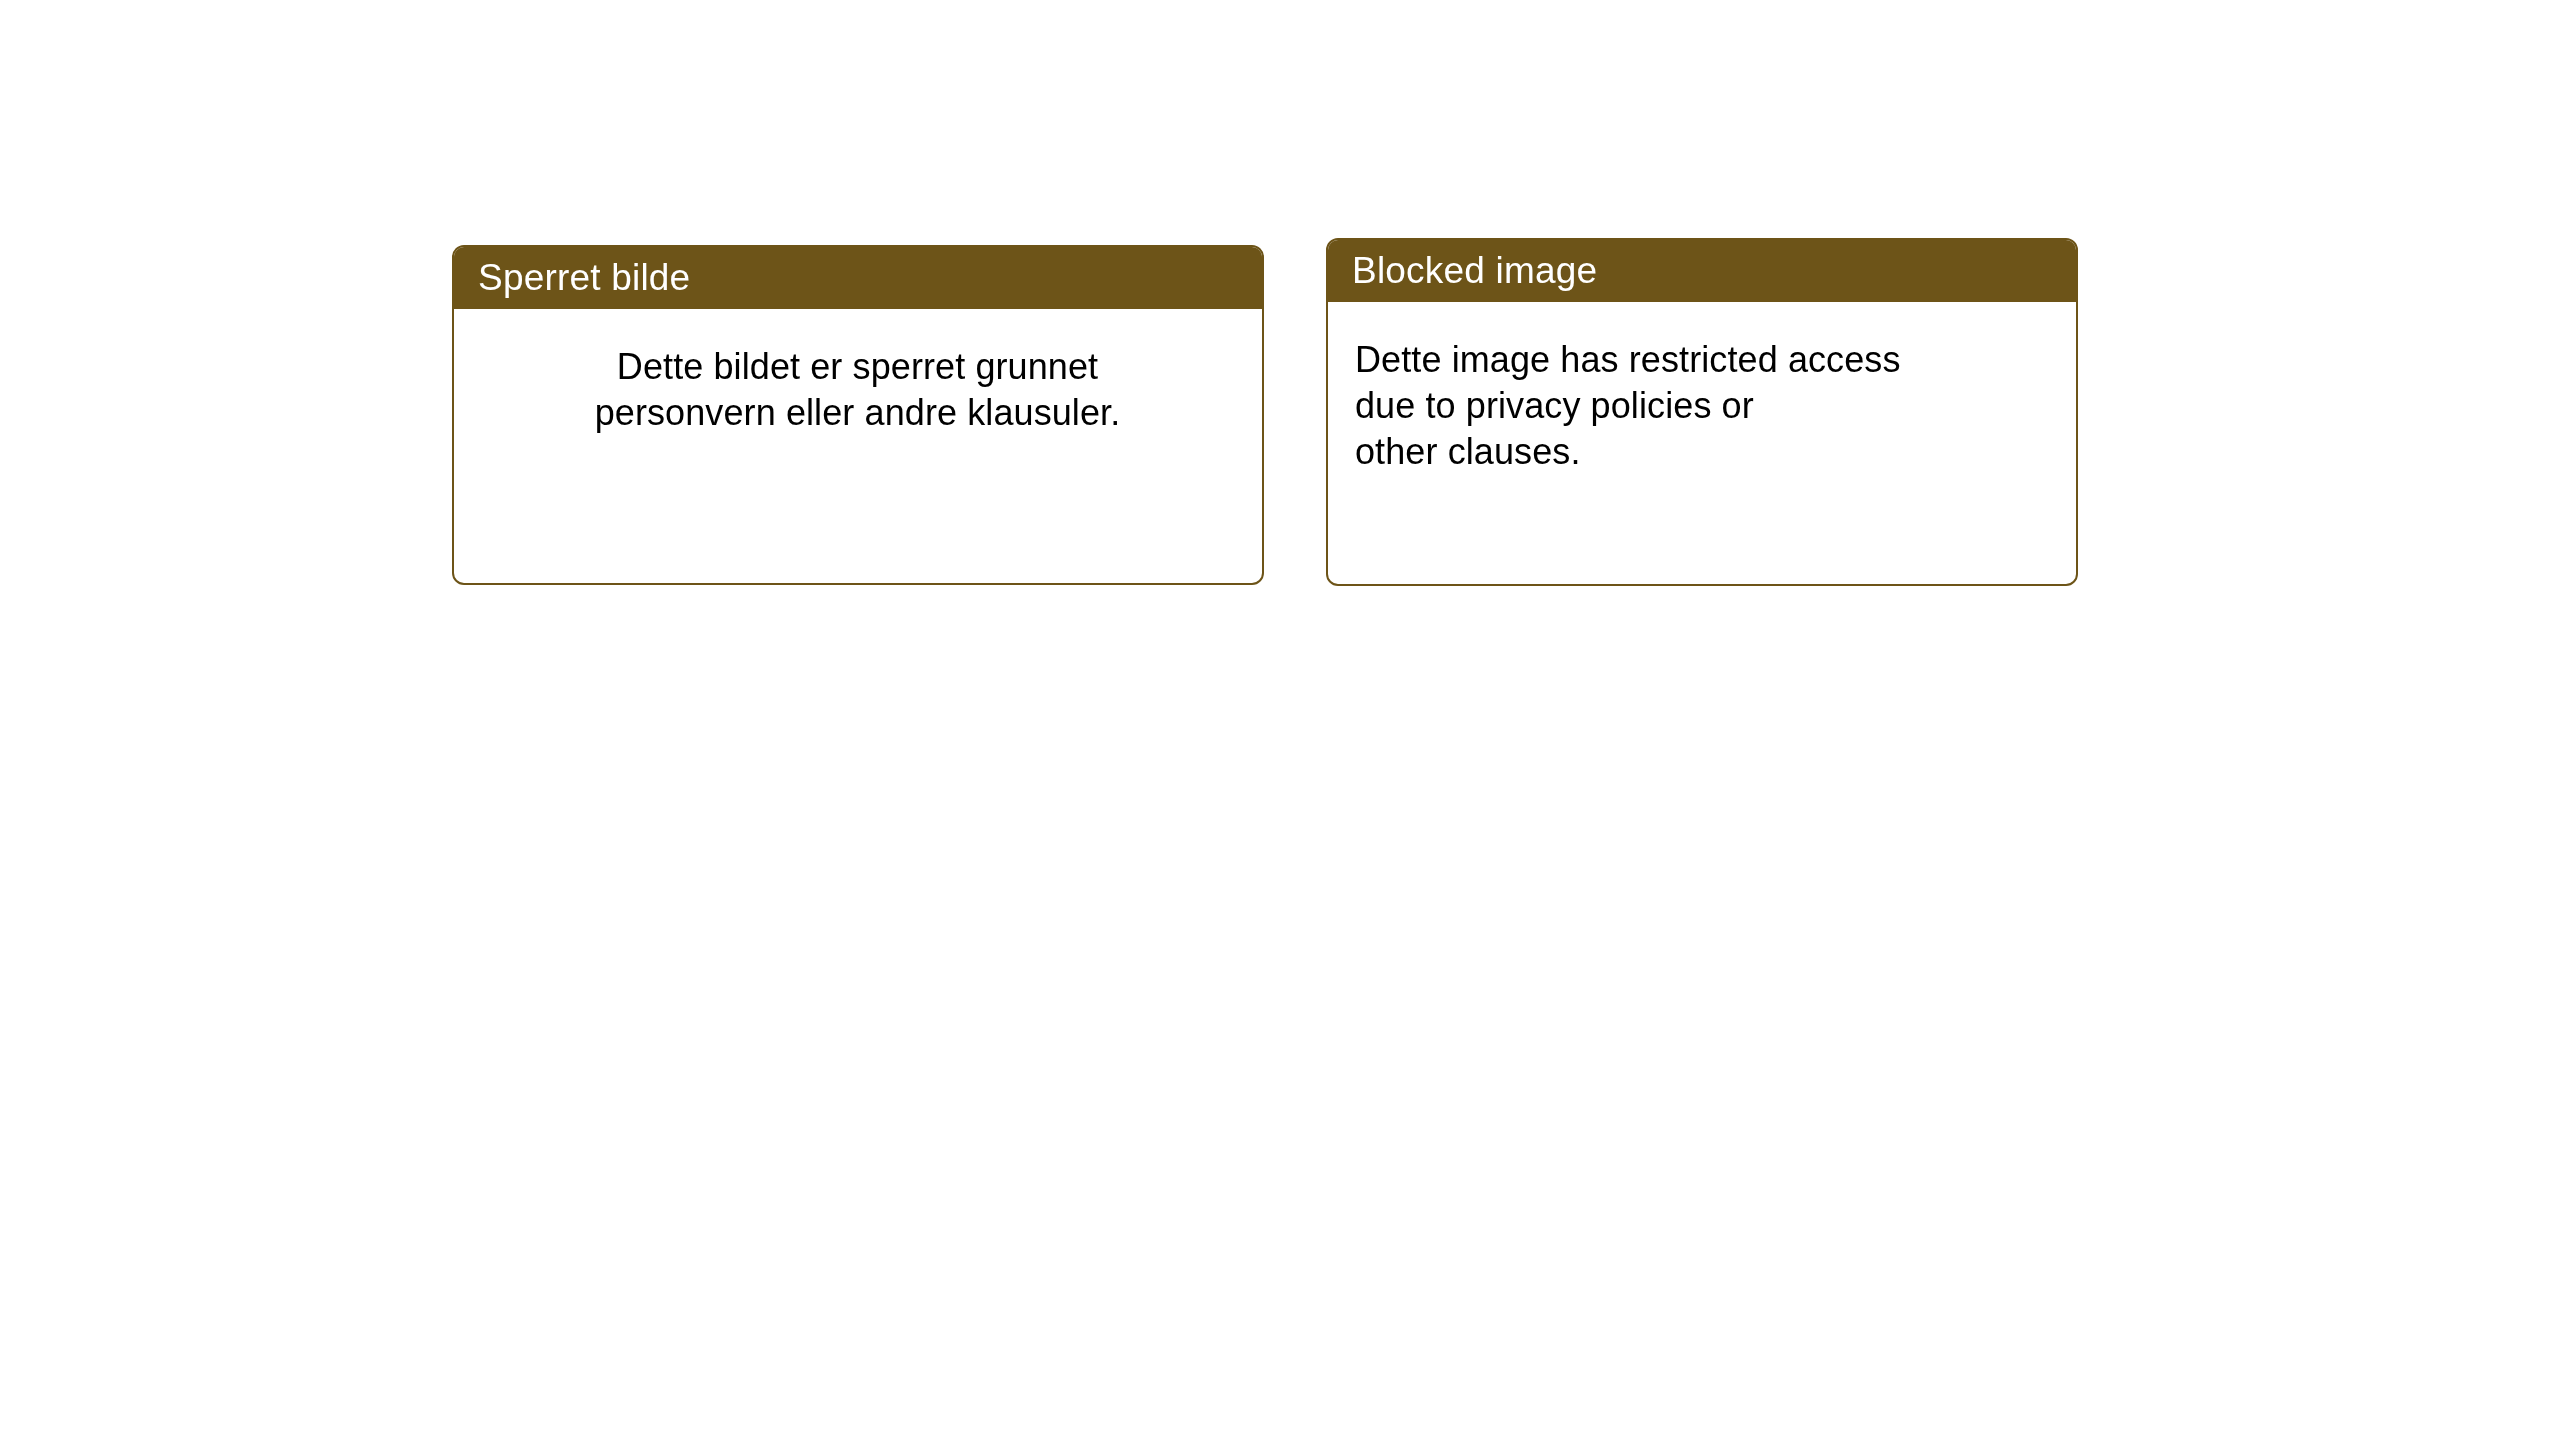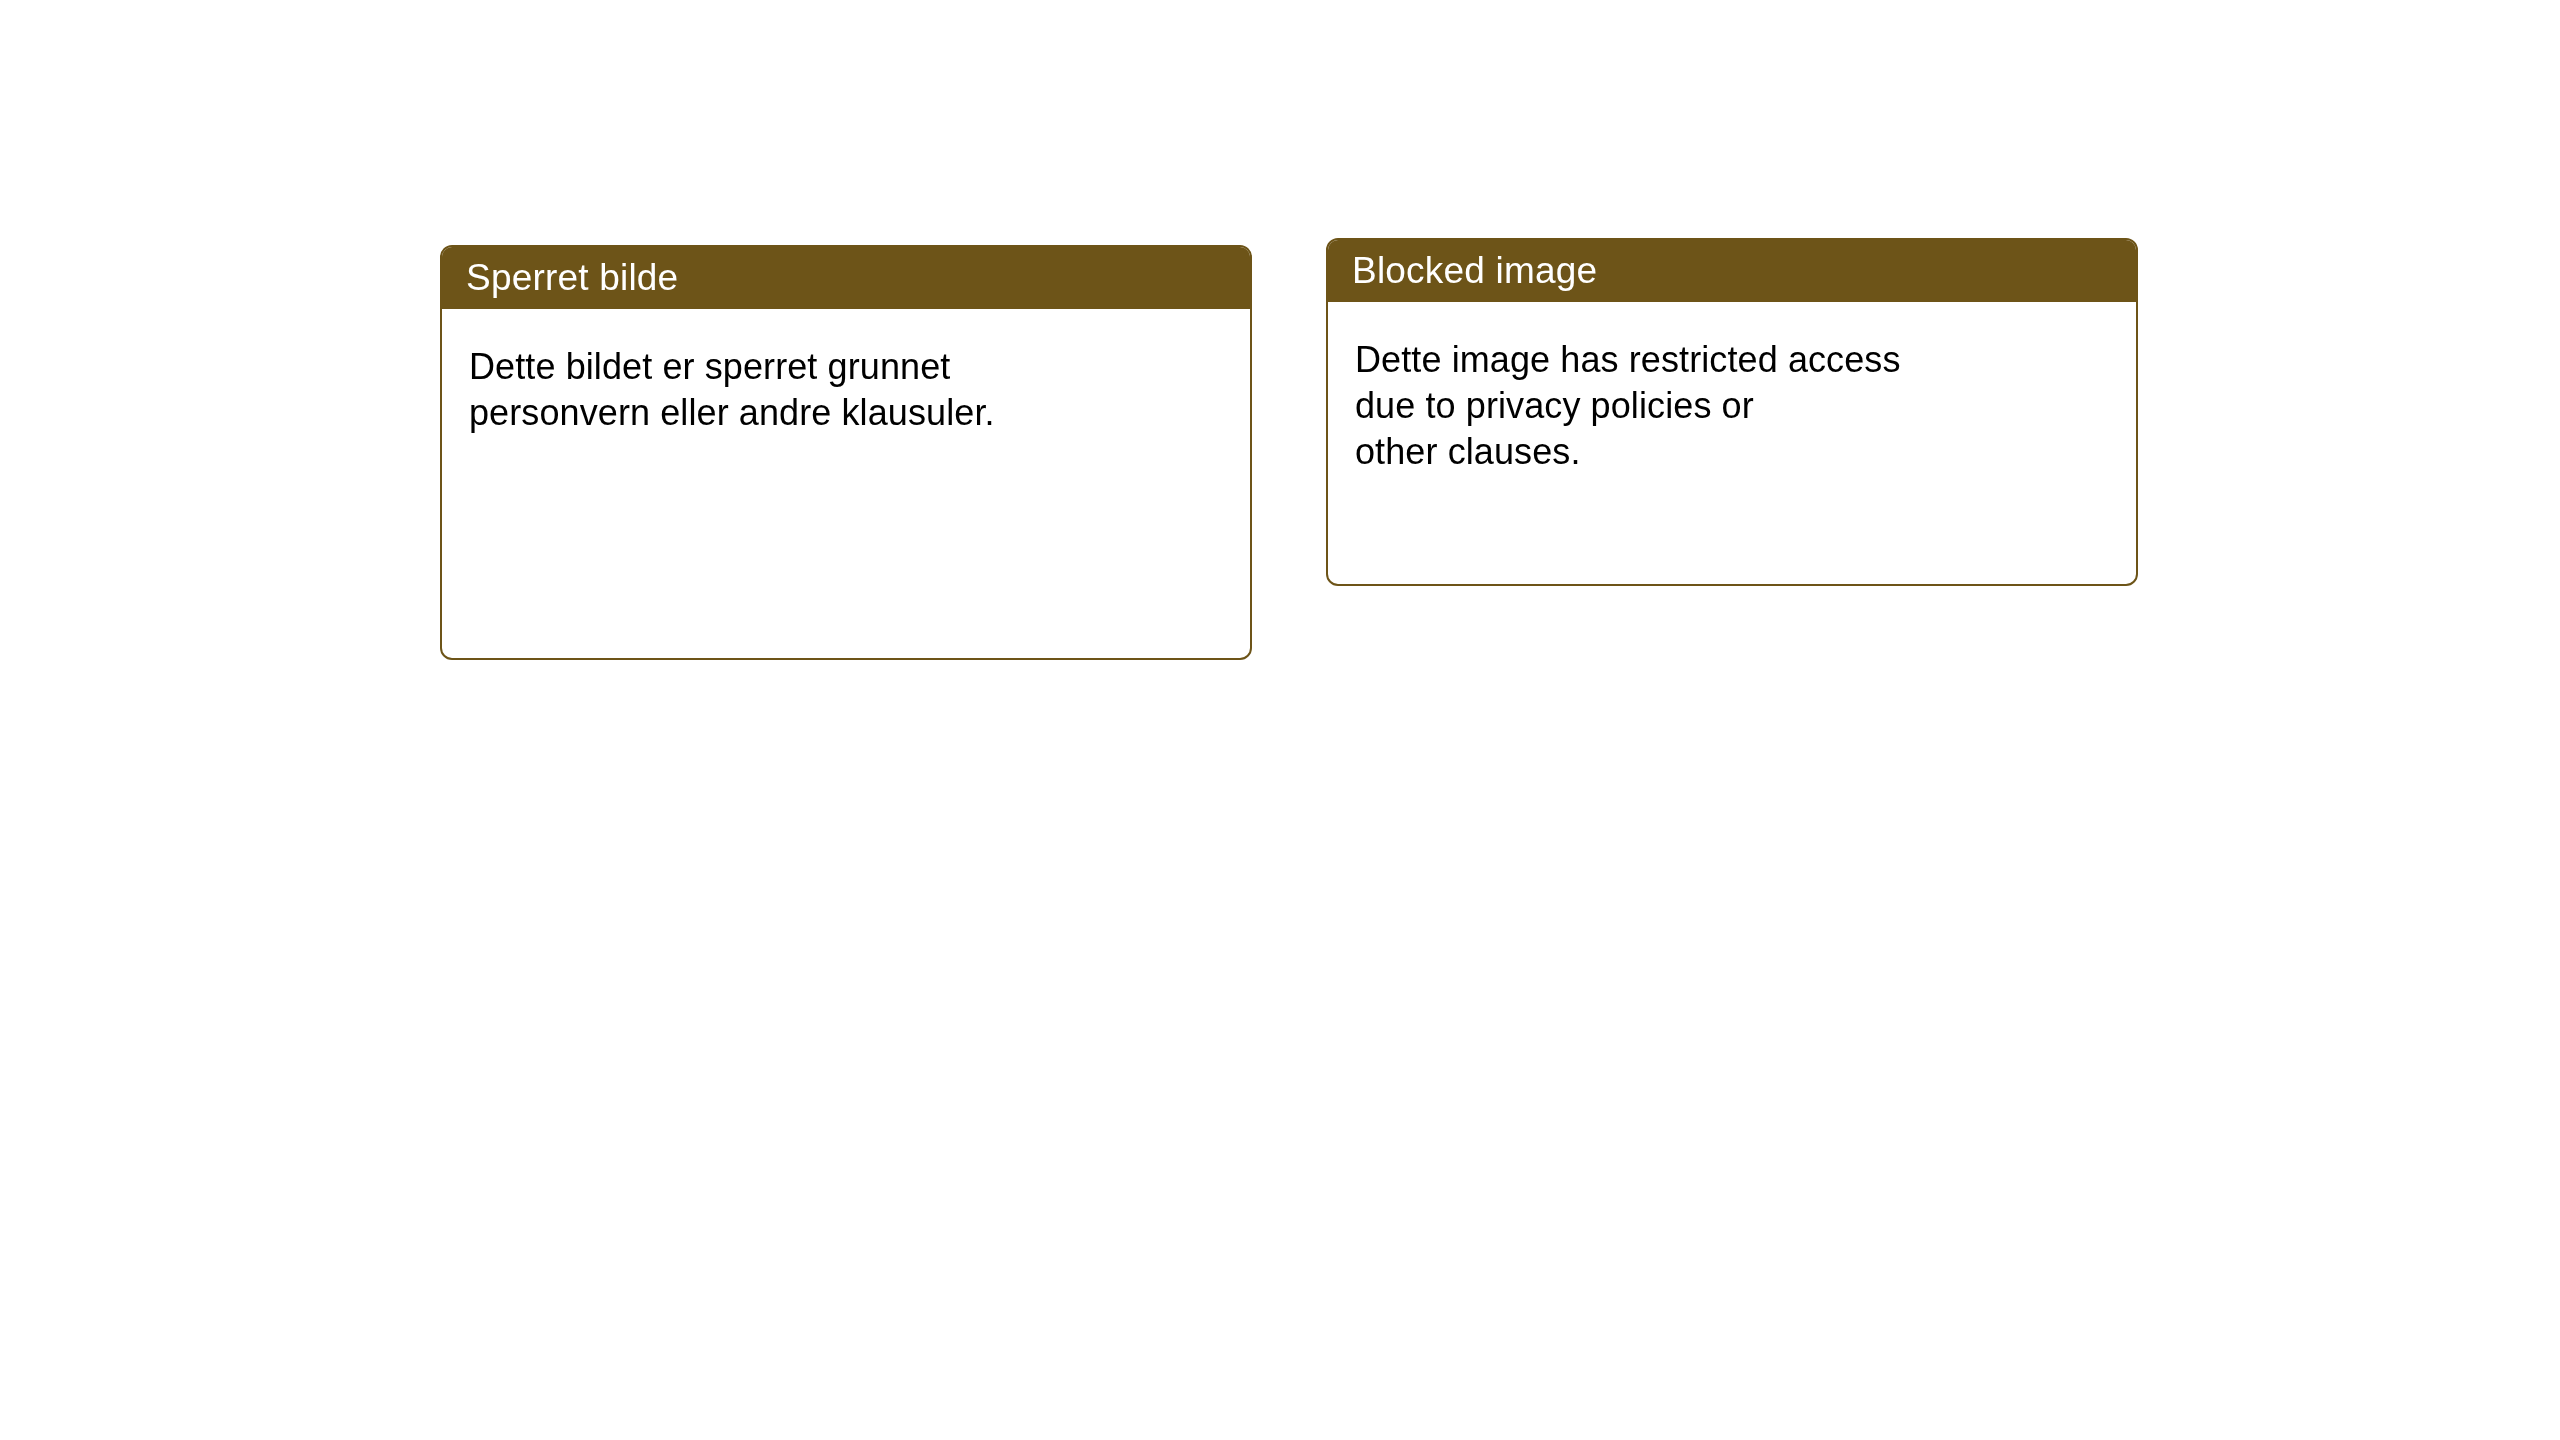--- a/index.html
+++ b/index.html
@@ -34,10 +34,11 @@
   }
 
   .notice-card.norwegian {
-    left: 440px;
+    left: 452px;
     top: 245px;
     width: 812px;
-    height: 415px;
+    height: 340px;
+    text-align: center;
   }
 
   .notice-card.english {

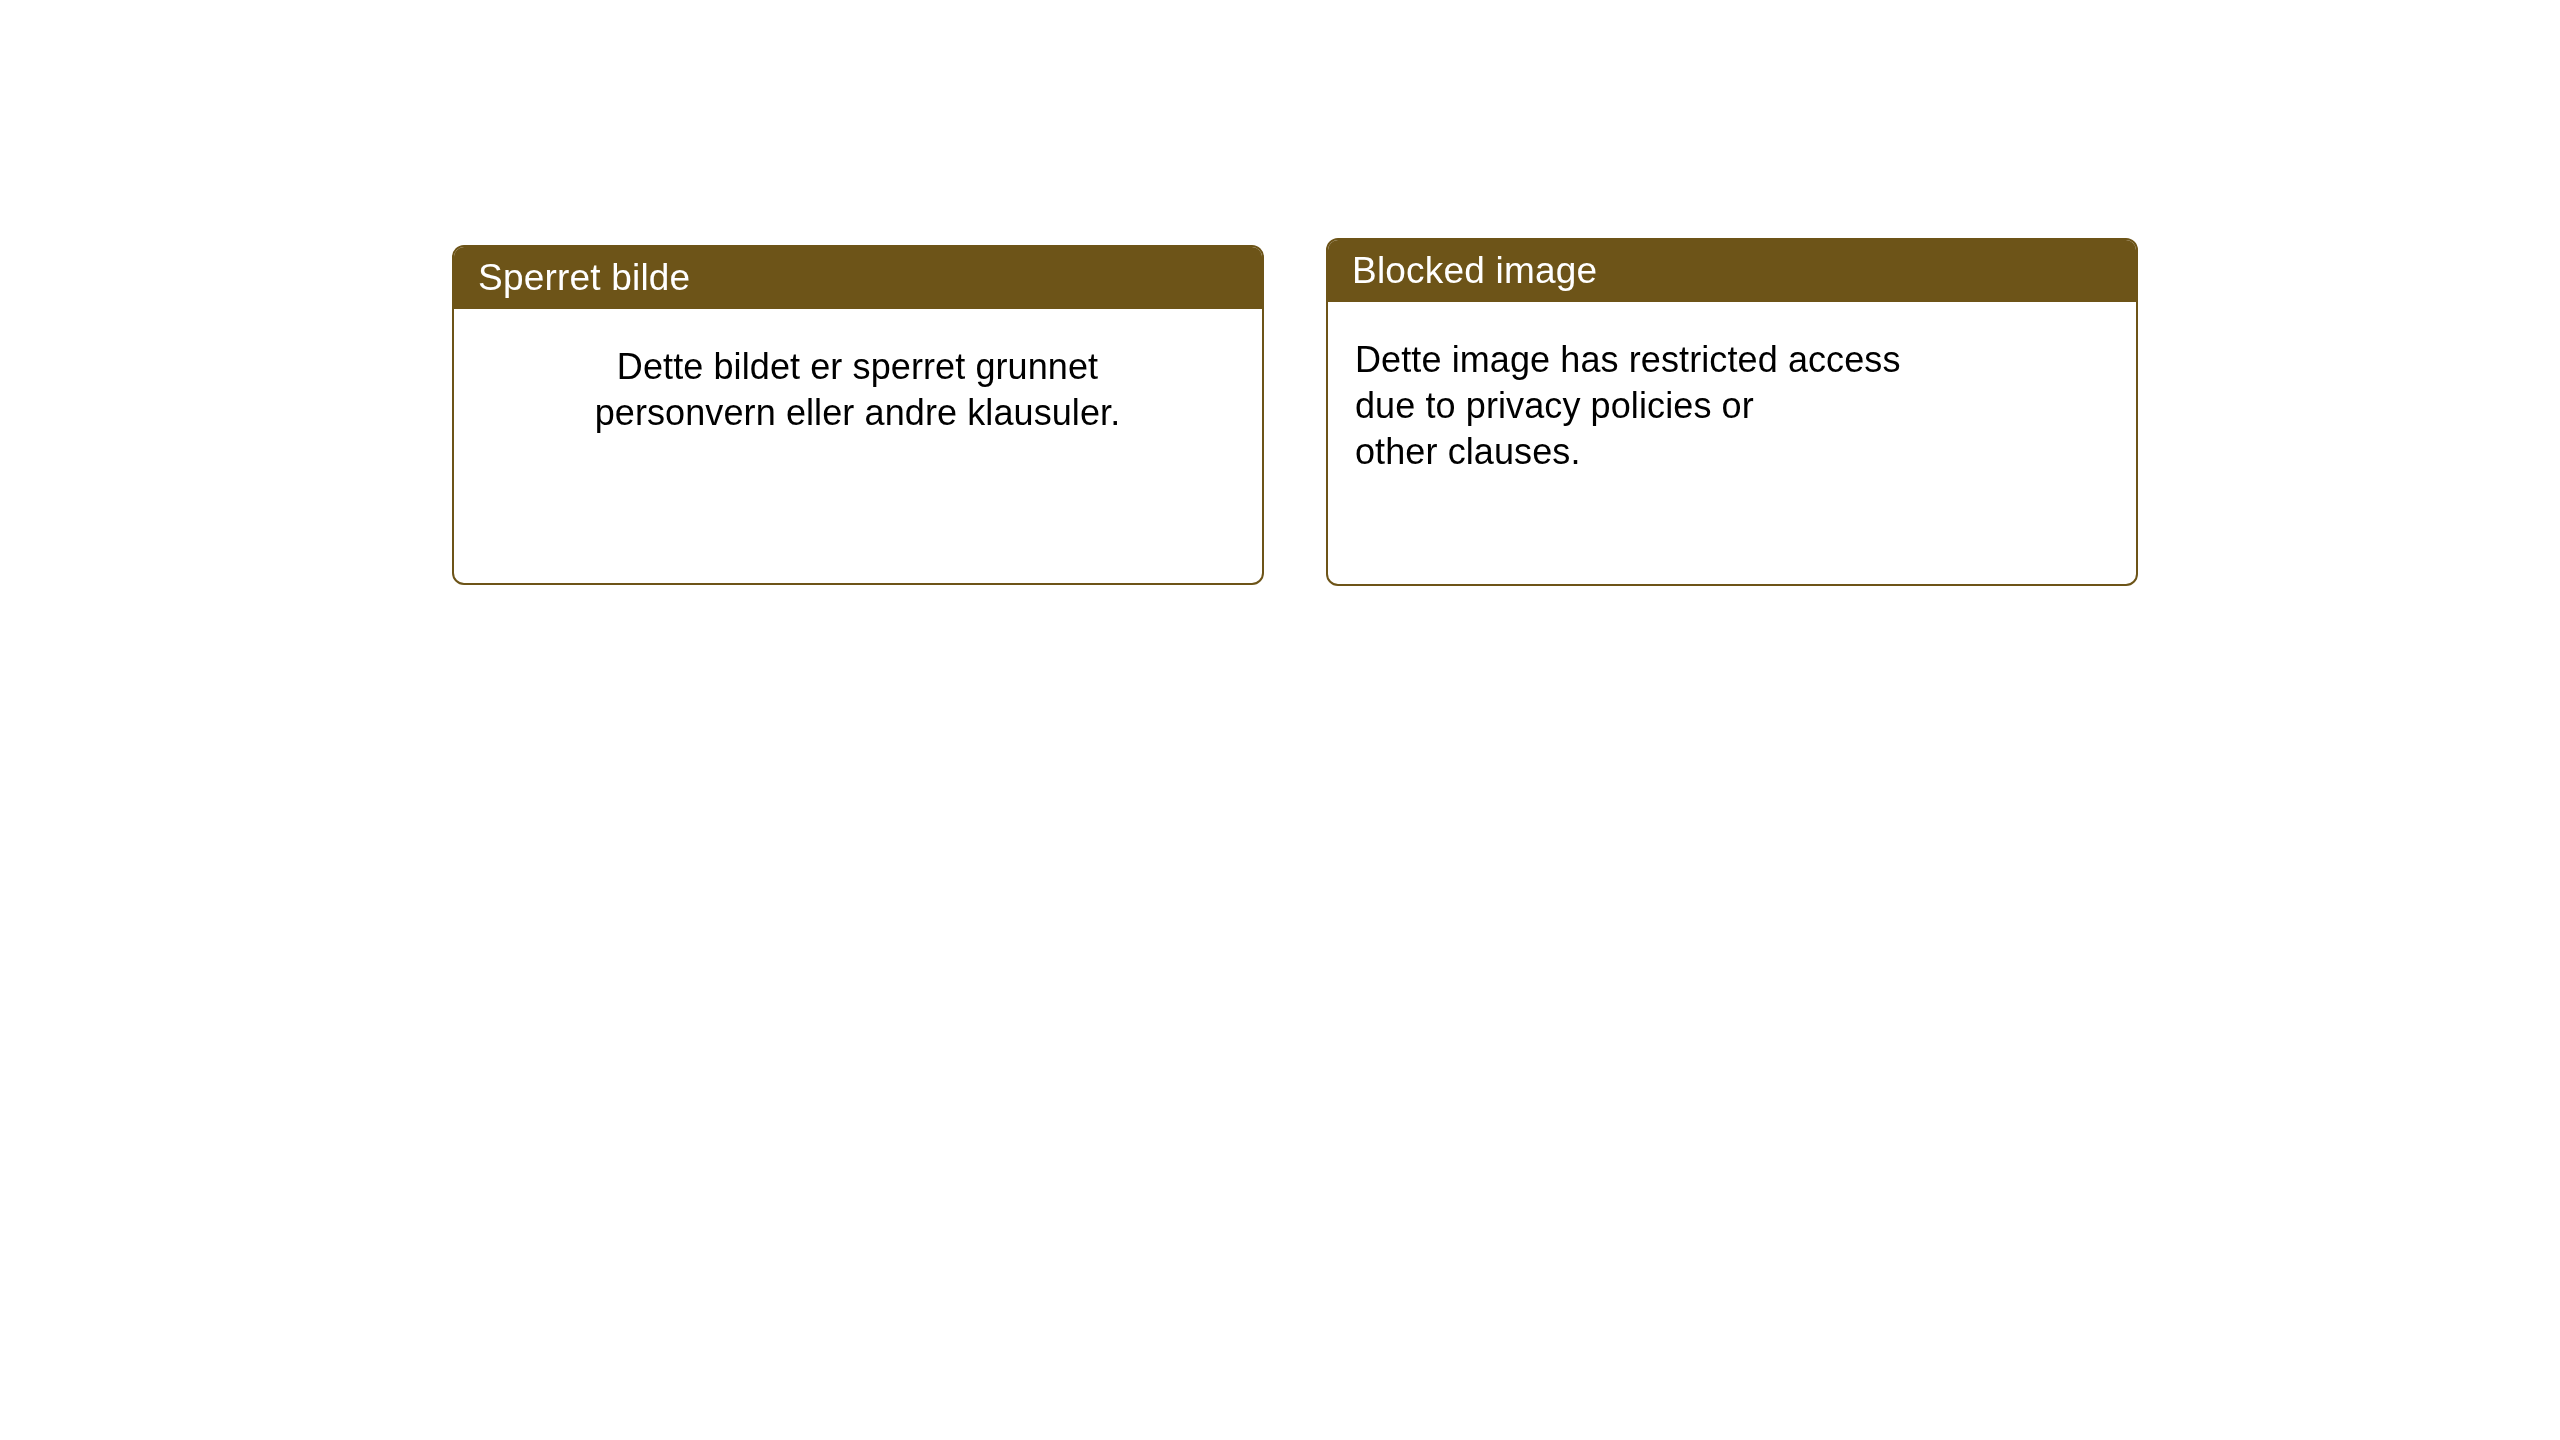--- a/index.html
+++ b/index.html
@@ -44,7 +44,7 @@
   .notice-card.english {
     left: 1326px;
     top: 238px;
-    width: 812px;
+    width: 752px;
     height: 348px;
   }
 

